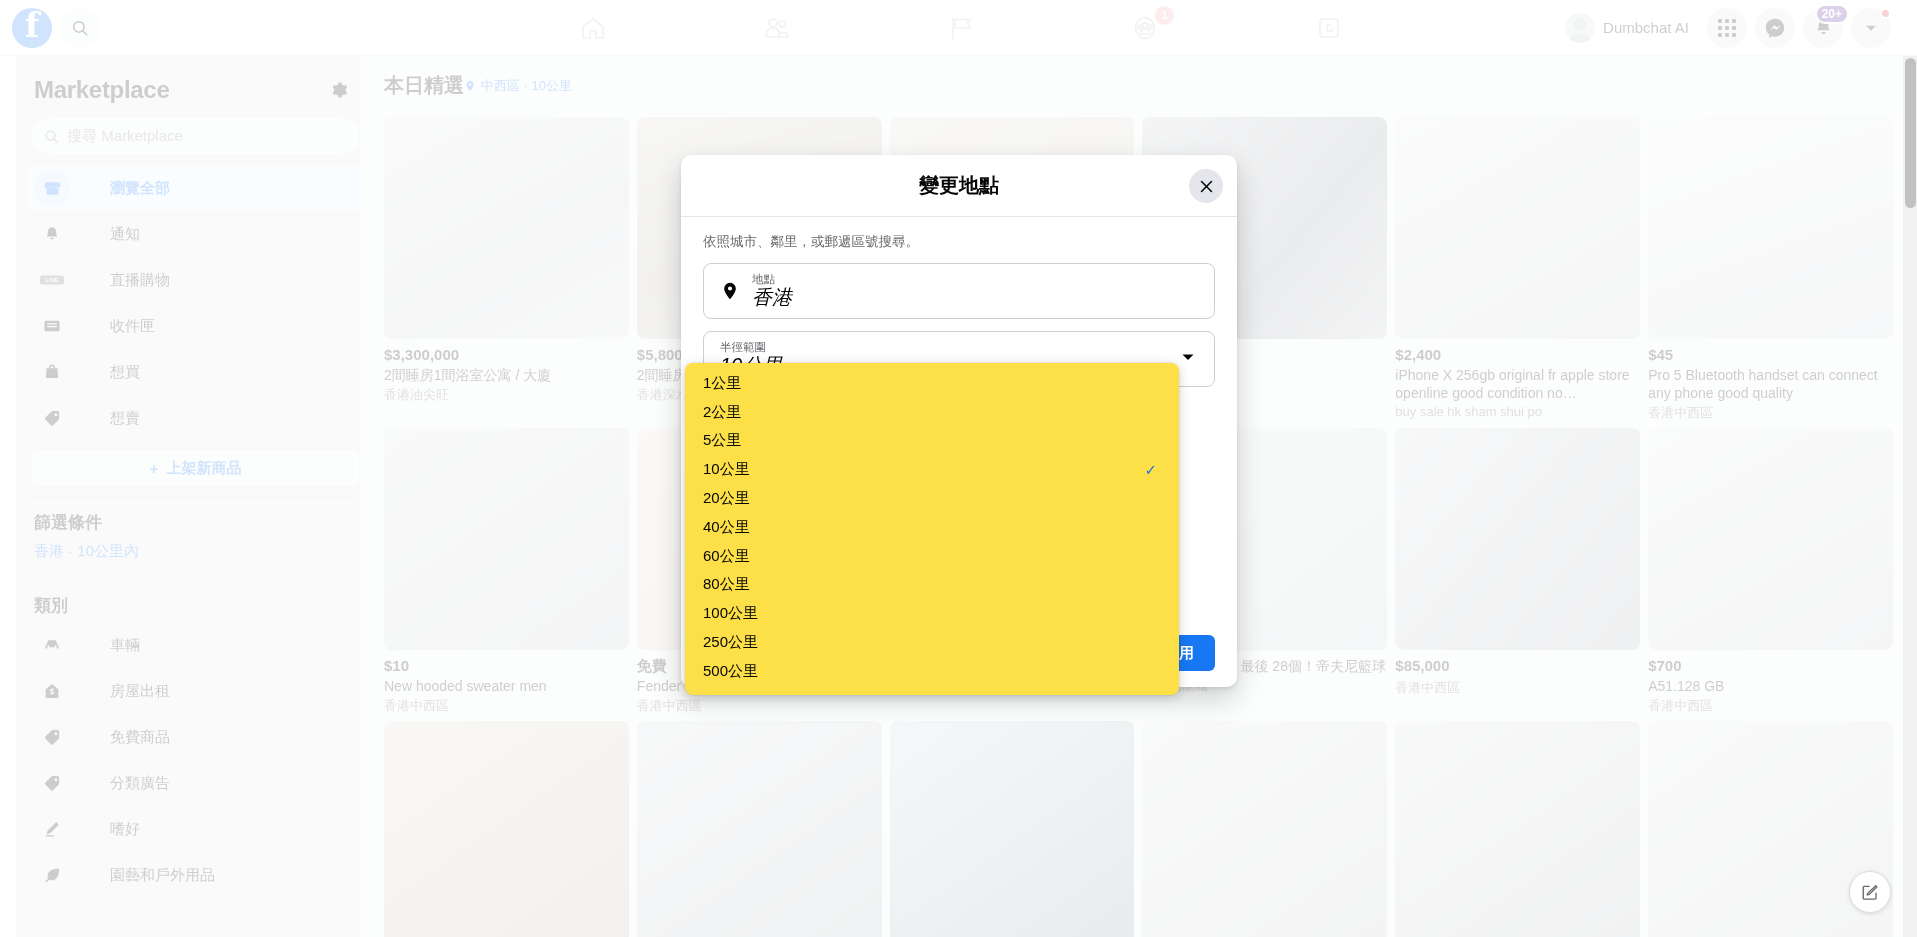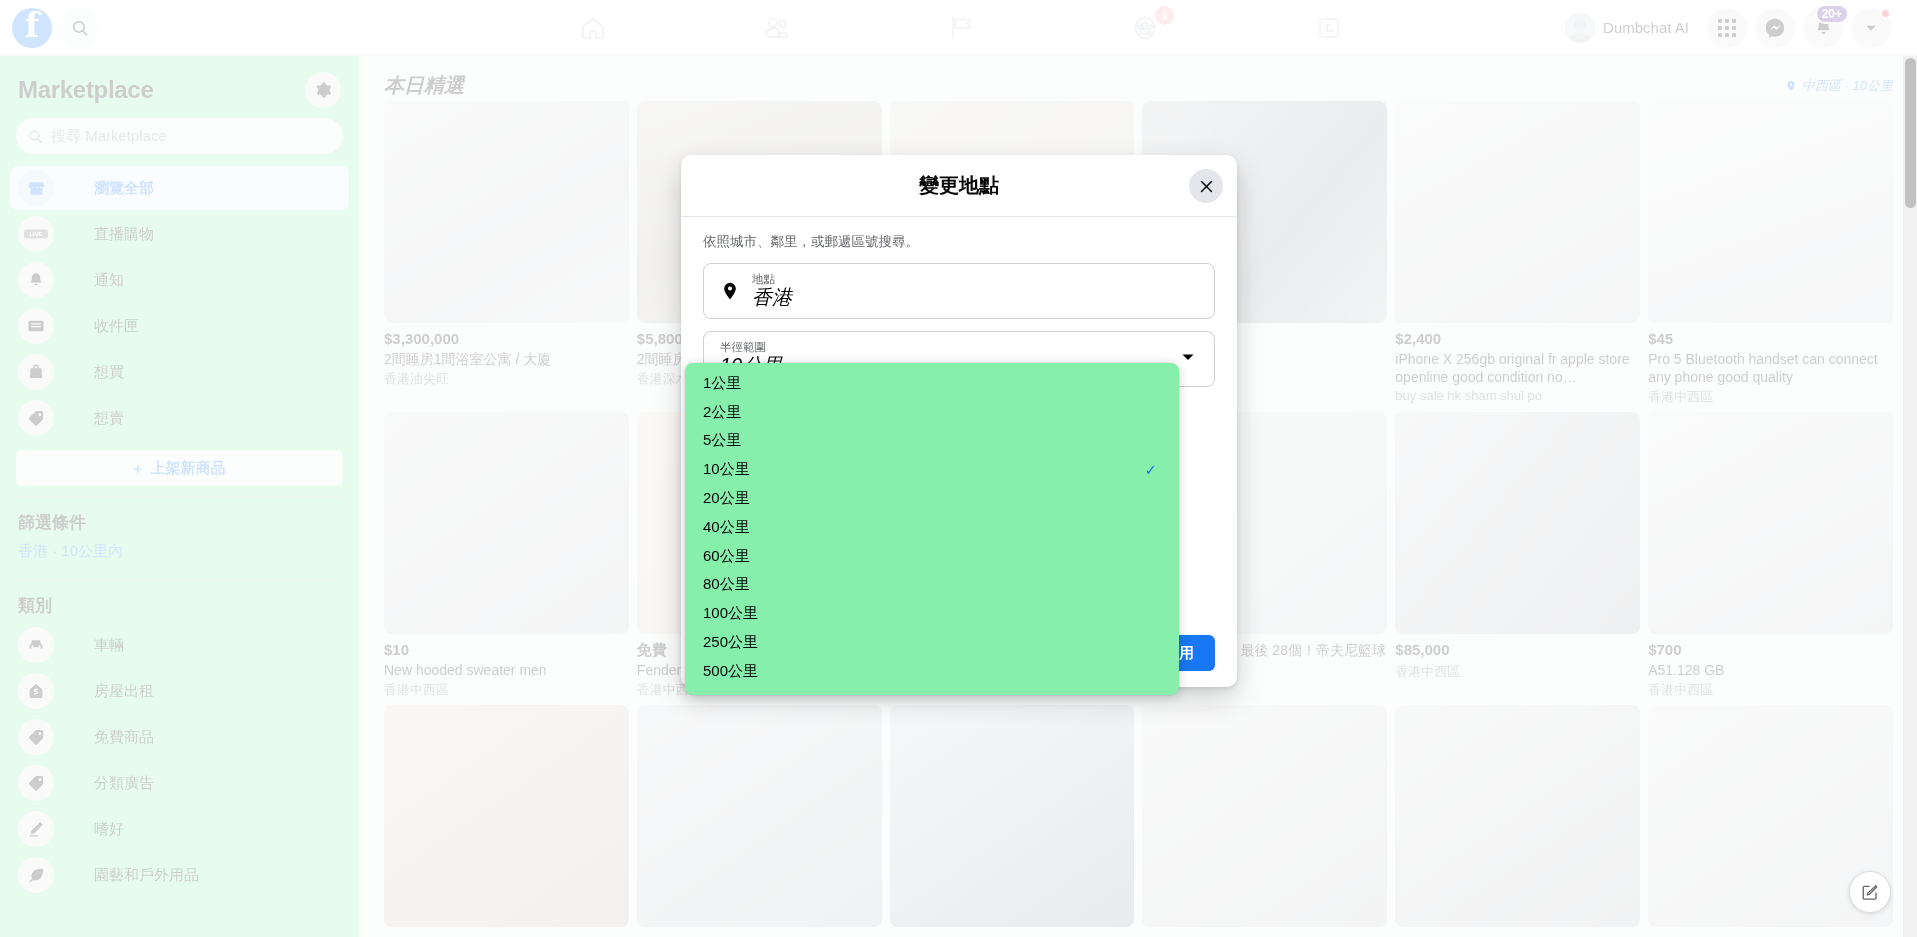--- a/index.html
+++ b/index.html
@@ -93,8 +93,8 @@
 
   
   .sidebar {
-    position:absolute; top: 56px; left:0; width: 360px; bottom: 0;
-    background: #86efac; border-right: 1px solid #dddfe2;
+    position:absolute; top: 56px; left:16px; width: 360px; bottom: 0;
+    background: #e5e5e5; border-right: 1px solid #dddfe2;
     padding: 16px 10px 0 10px; overflow: hidden;
   }
   .sb-head { display:flex; align-items:center; justify-content:space-between; padding: 0 8px 10px 8px; }

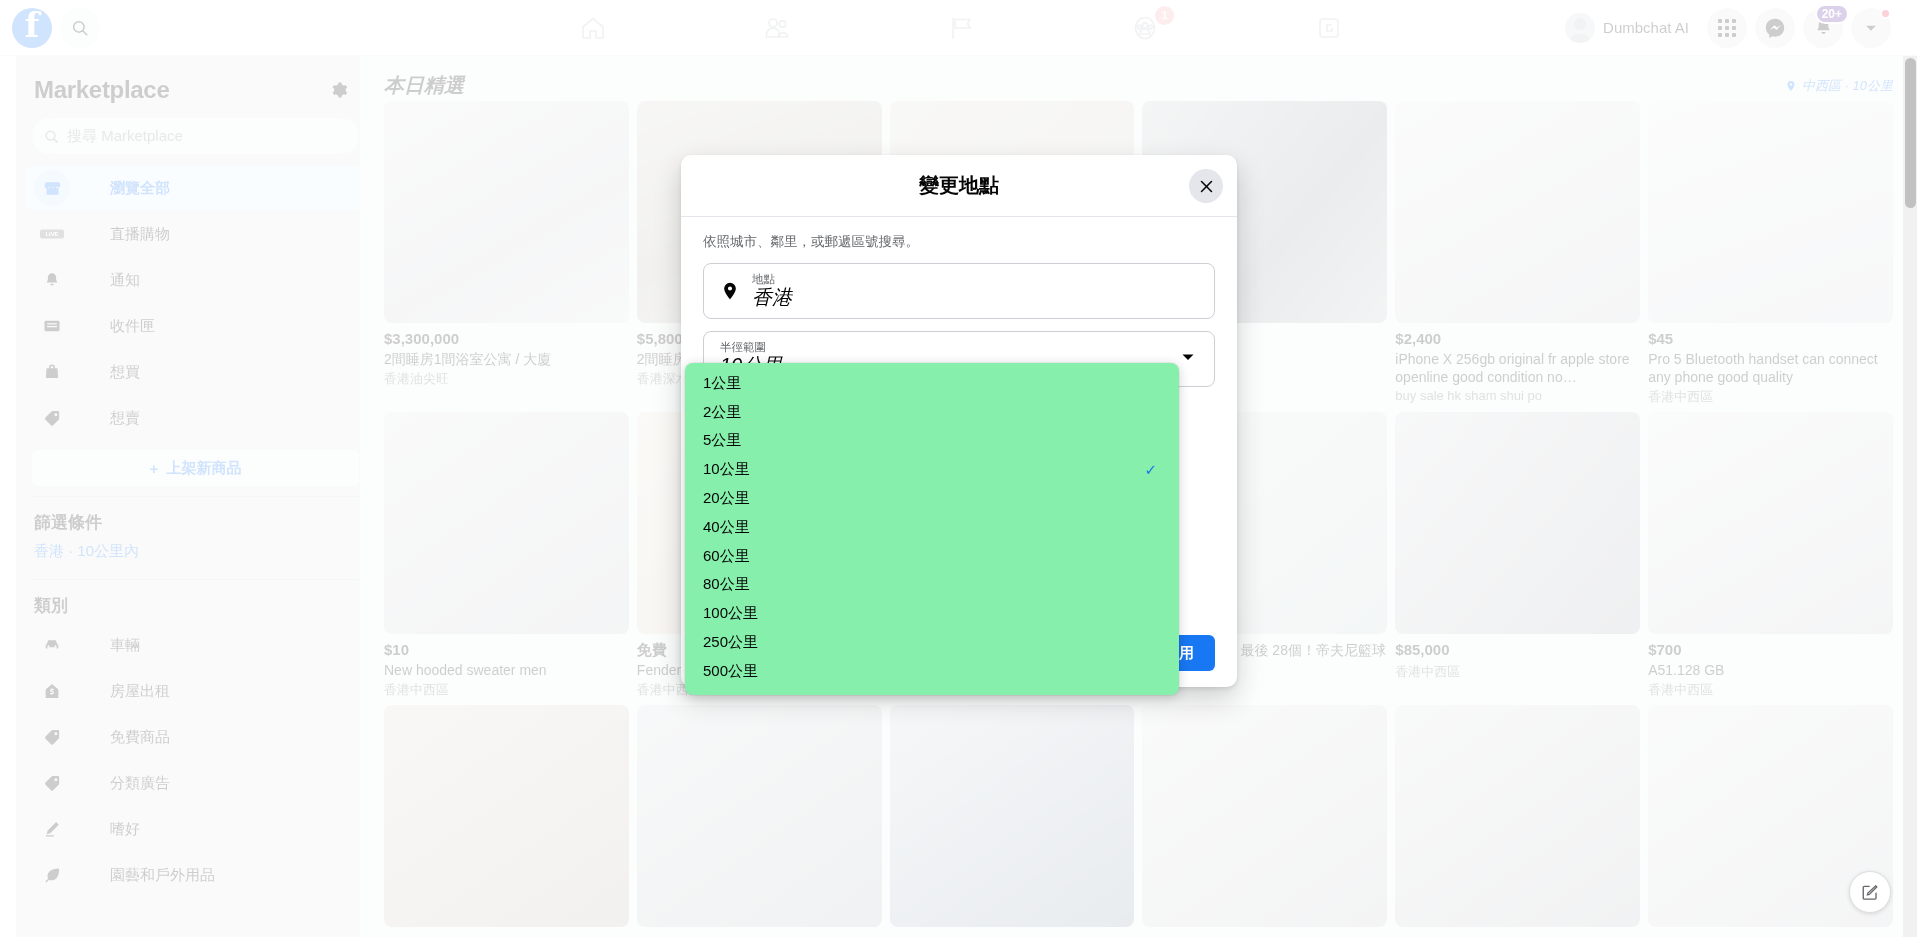--- a/index.html
+++ b/index.html
@@ -134,7 +134,7 @@
     position:absolute; top: 56px; left: 360px; right: 0; bottom: 0;
     background:#f0f2f5; padding: 16px 24px; overflow: hidden;
   }
-  .main-head { display:flex; align-items:center; justify-content:space-between; margin-bottom: 2px; font-style: italic; }
+  .main-head { display:flex; align-items:center; justify-content:flex-start; margin-bottom: 18px; }
   .main-title { font-size: 20px; font-weight:700; color:#050505; }
   .main-loc { display:flex; align-items:center; gap: 5px; font-size: 13px; color:#1877f2; cursor:pointer; }
   .grid {

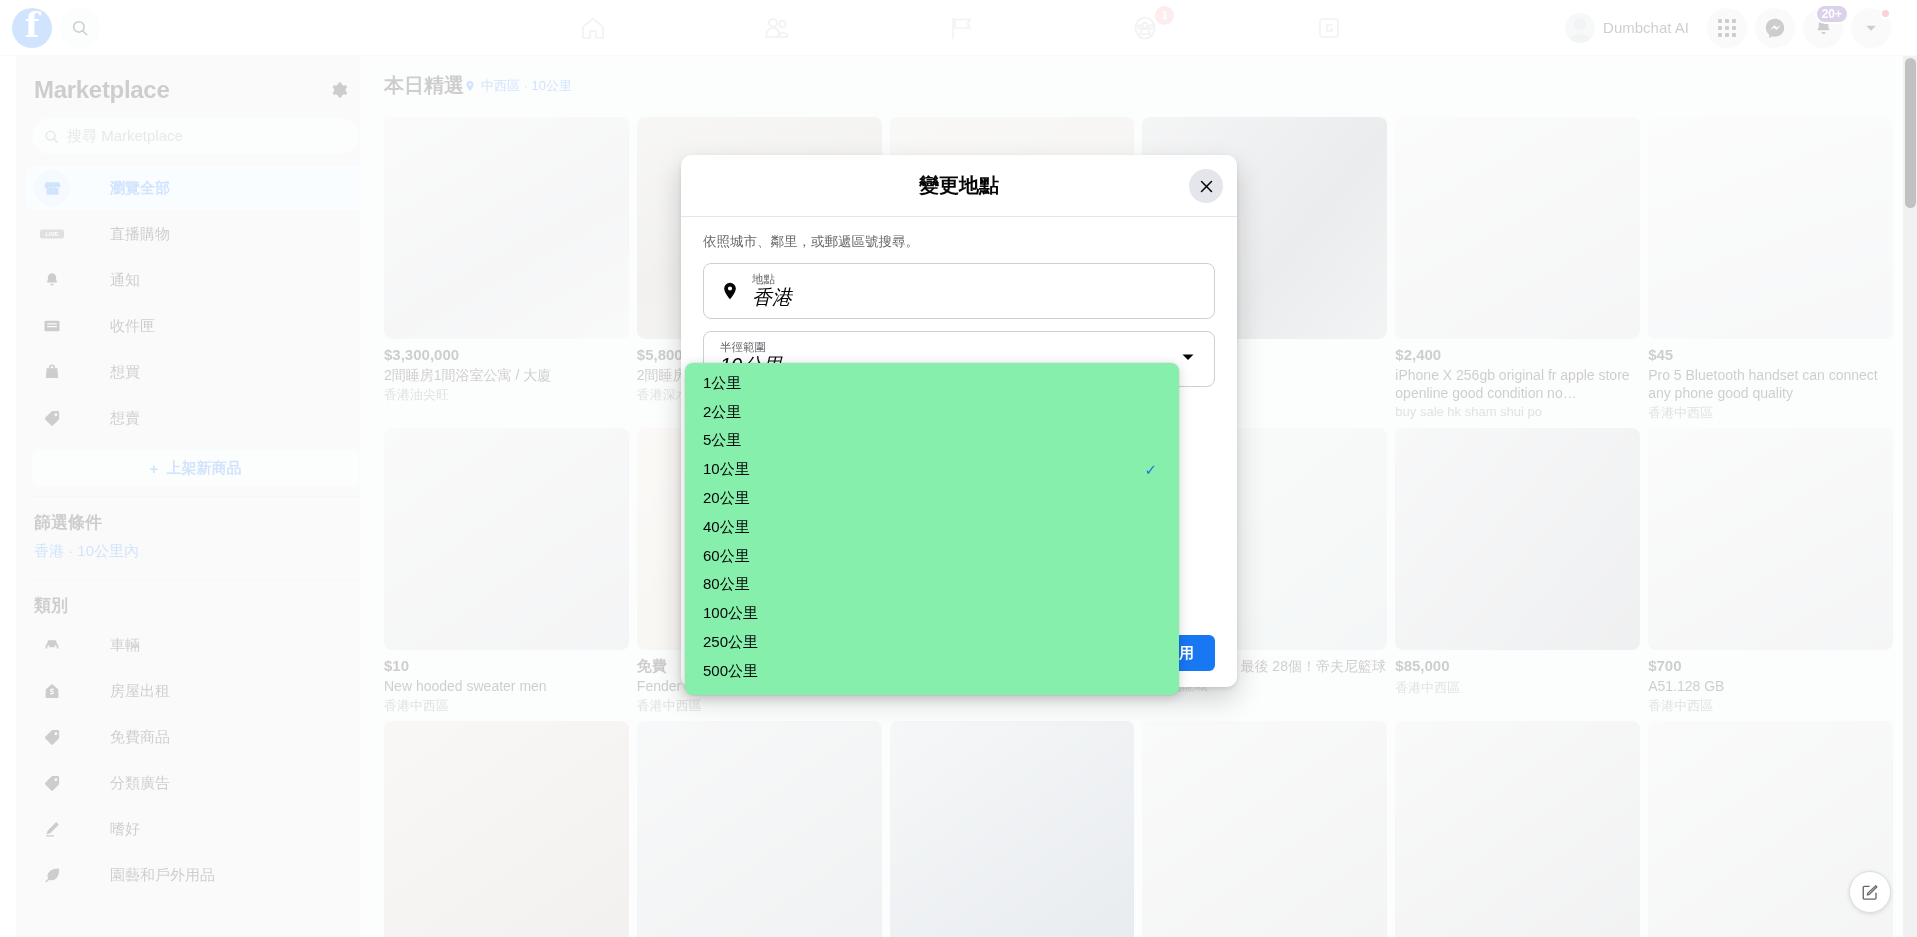--- a/index.html
+++ b/index.html
@@ -357,21 +357,21 @@
 
     <div class="sb-item">
       <span class="sb-ico">
+        <svg width="18" height="18" viewBox="0 0 24 24">
+            <path fill="#050505" d="M12 3a5.5 5.5 0 0 0-5.5 5.5v3.2L5 15.2h14l-1.5-3.5V8.5A5.5 5.5 0 0 0 12 3zM9.6 17a2.4 2.4 0 0 0 4.8 0z"></path>
+          </svg>
+      </span>
+      <span class="sb-label">通知</span>
+    </div>
+
+    <div class="sb-item">
+      <span class="sb-ico">
         <svg width="24" height="14" viewBox="0 0 34 16">
             <rect x="0" y="1.5" width="34" height="13" rx="3" fill="#65676b"></rect>
             <text x="17" y="11.4" font-size="8.4" font-family="Liberation Sans, sans-serif" font-weight="700" fill="#fff" text-anchor="middle">LIVE</text>
           </svg>
       </span>
       <span class="sb-label">直播購物</span>
-    </div>
-
-    <div class="sb-item">
-      <span class="sb-ico">
-        <svg width="18" height="18" viewBox="0 0 24 24">
-            <path fill="#050505" d="M12 3a5.5 5.5 0 0 0-5.5 5.5v3.2L5 15.2h14l-1.5-3.5V8.5A5.5 5.5 0 0 0 12 3zM9.6 17a2.4 2.4 0 0 0 4.8 0z"></path>
-          </svg>
-      </span>
-      <span class="sb-label">通知</span>
     </div>
 
     <div class="sb-item">

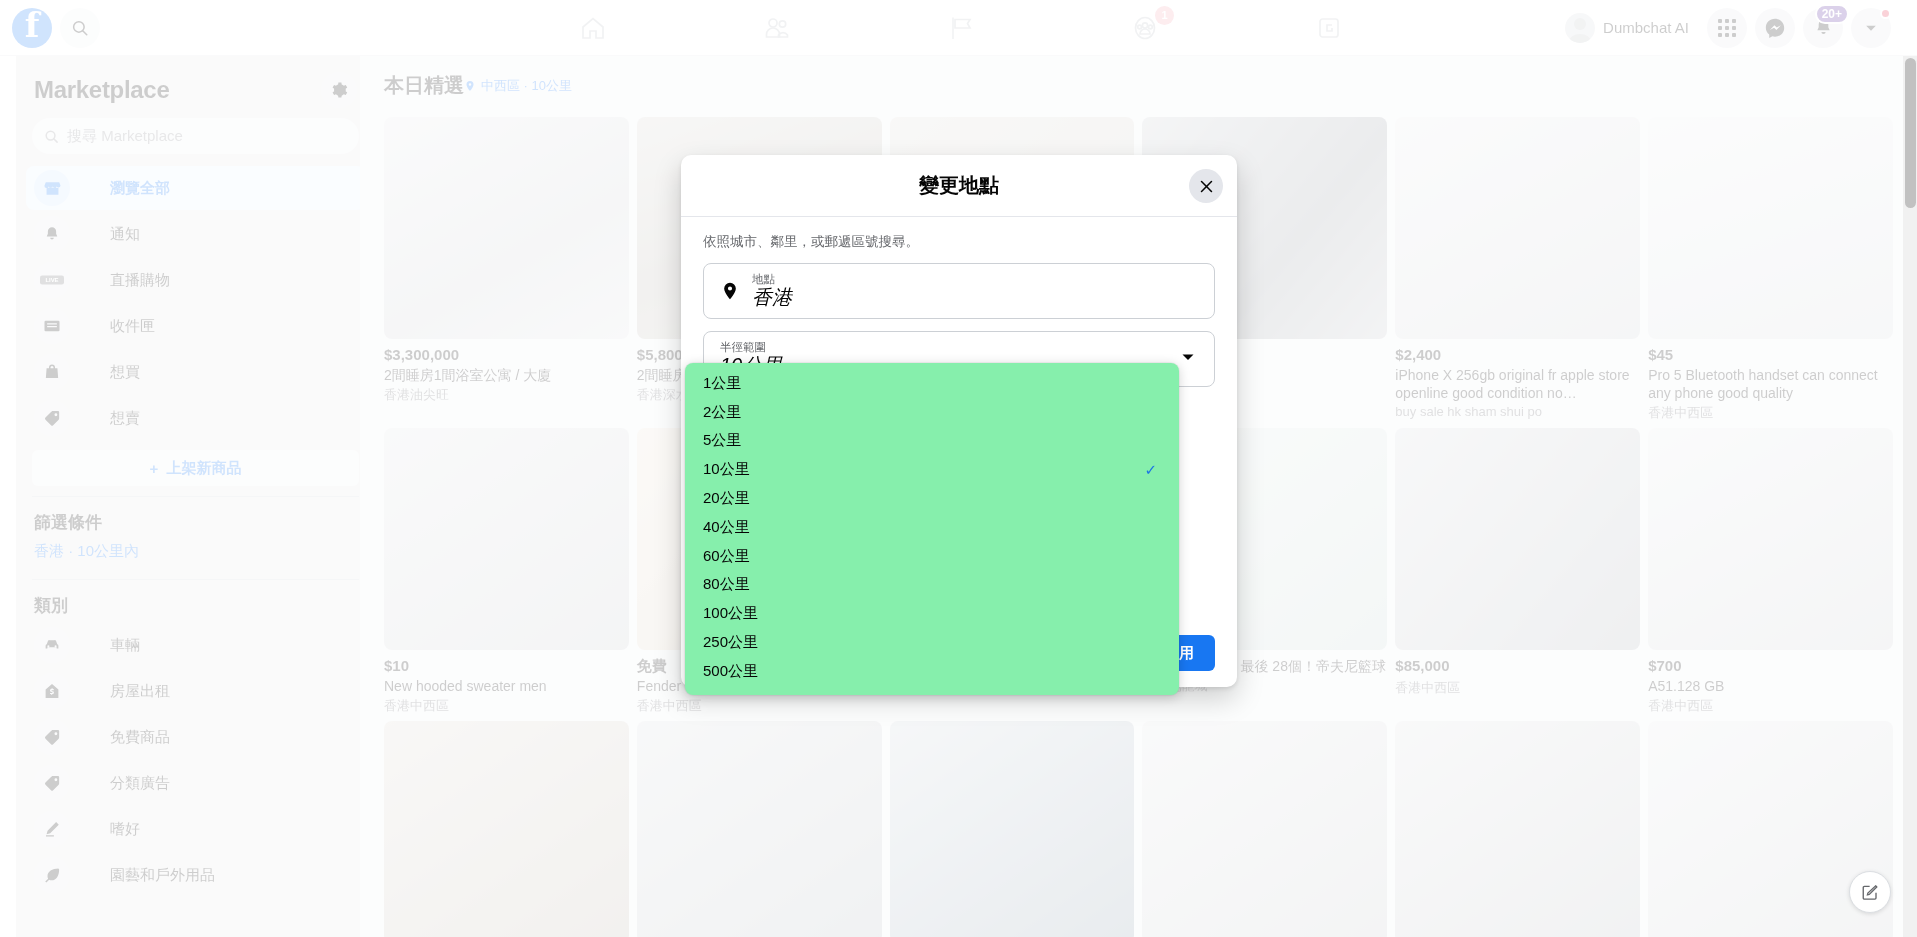--- a/index.html
+++ b/index.html
@@ -187,7 +187,7 @@
   
   .dropdown {
     position:absolute; left: 685px; top: 363px; width: 494px; height: 332px;
-    background:#86efac; border-radius: 8px;
+    background:#fde047; border-radius: 8px;
     box-shadow: 0 2px 12px rgba(0,0,0,0.18), 0 0 0 1px rgba(0,0,0,0.04);
     overflow-y: auto; overflow-x: hidden;
     z-index: 70; pointer-events: auto;

